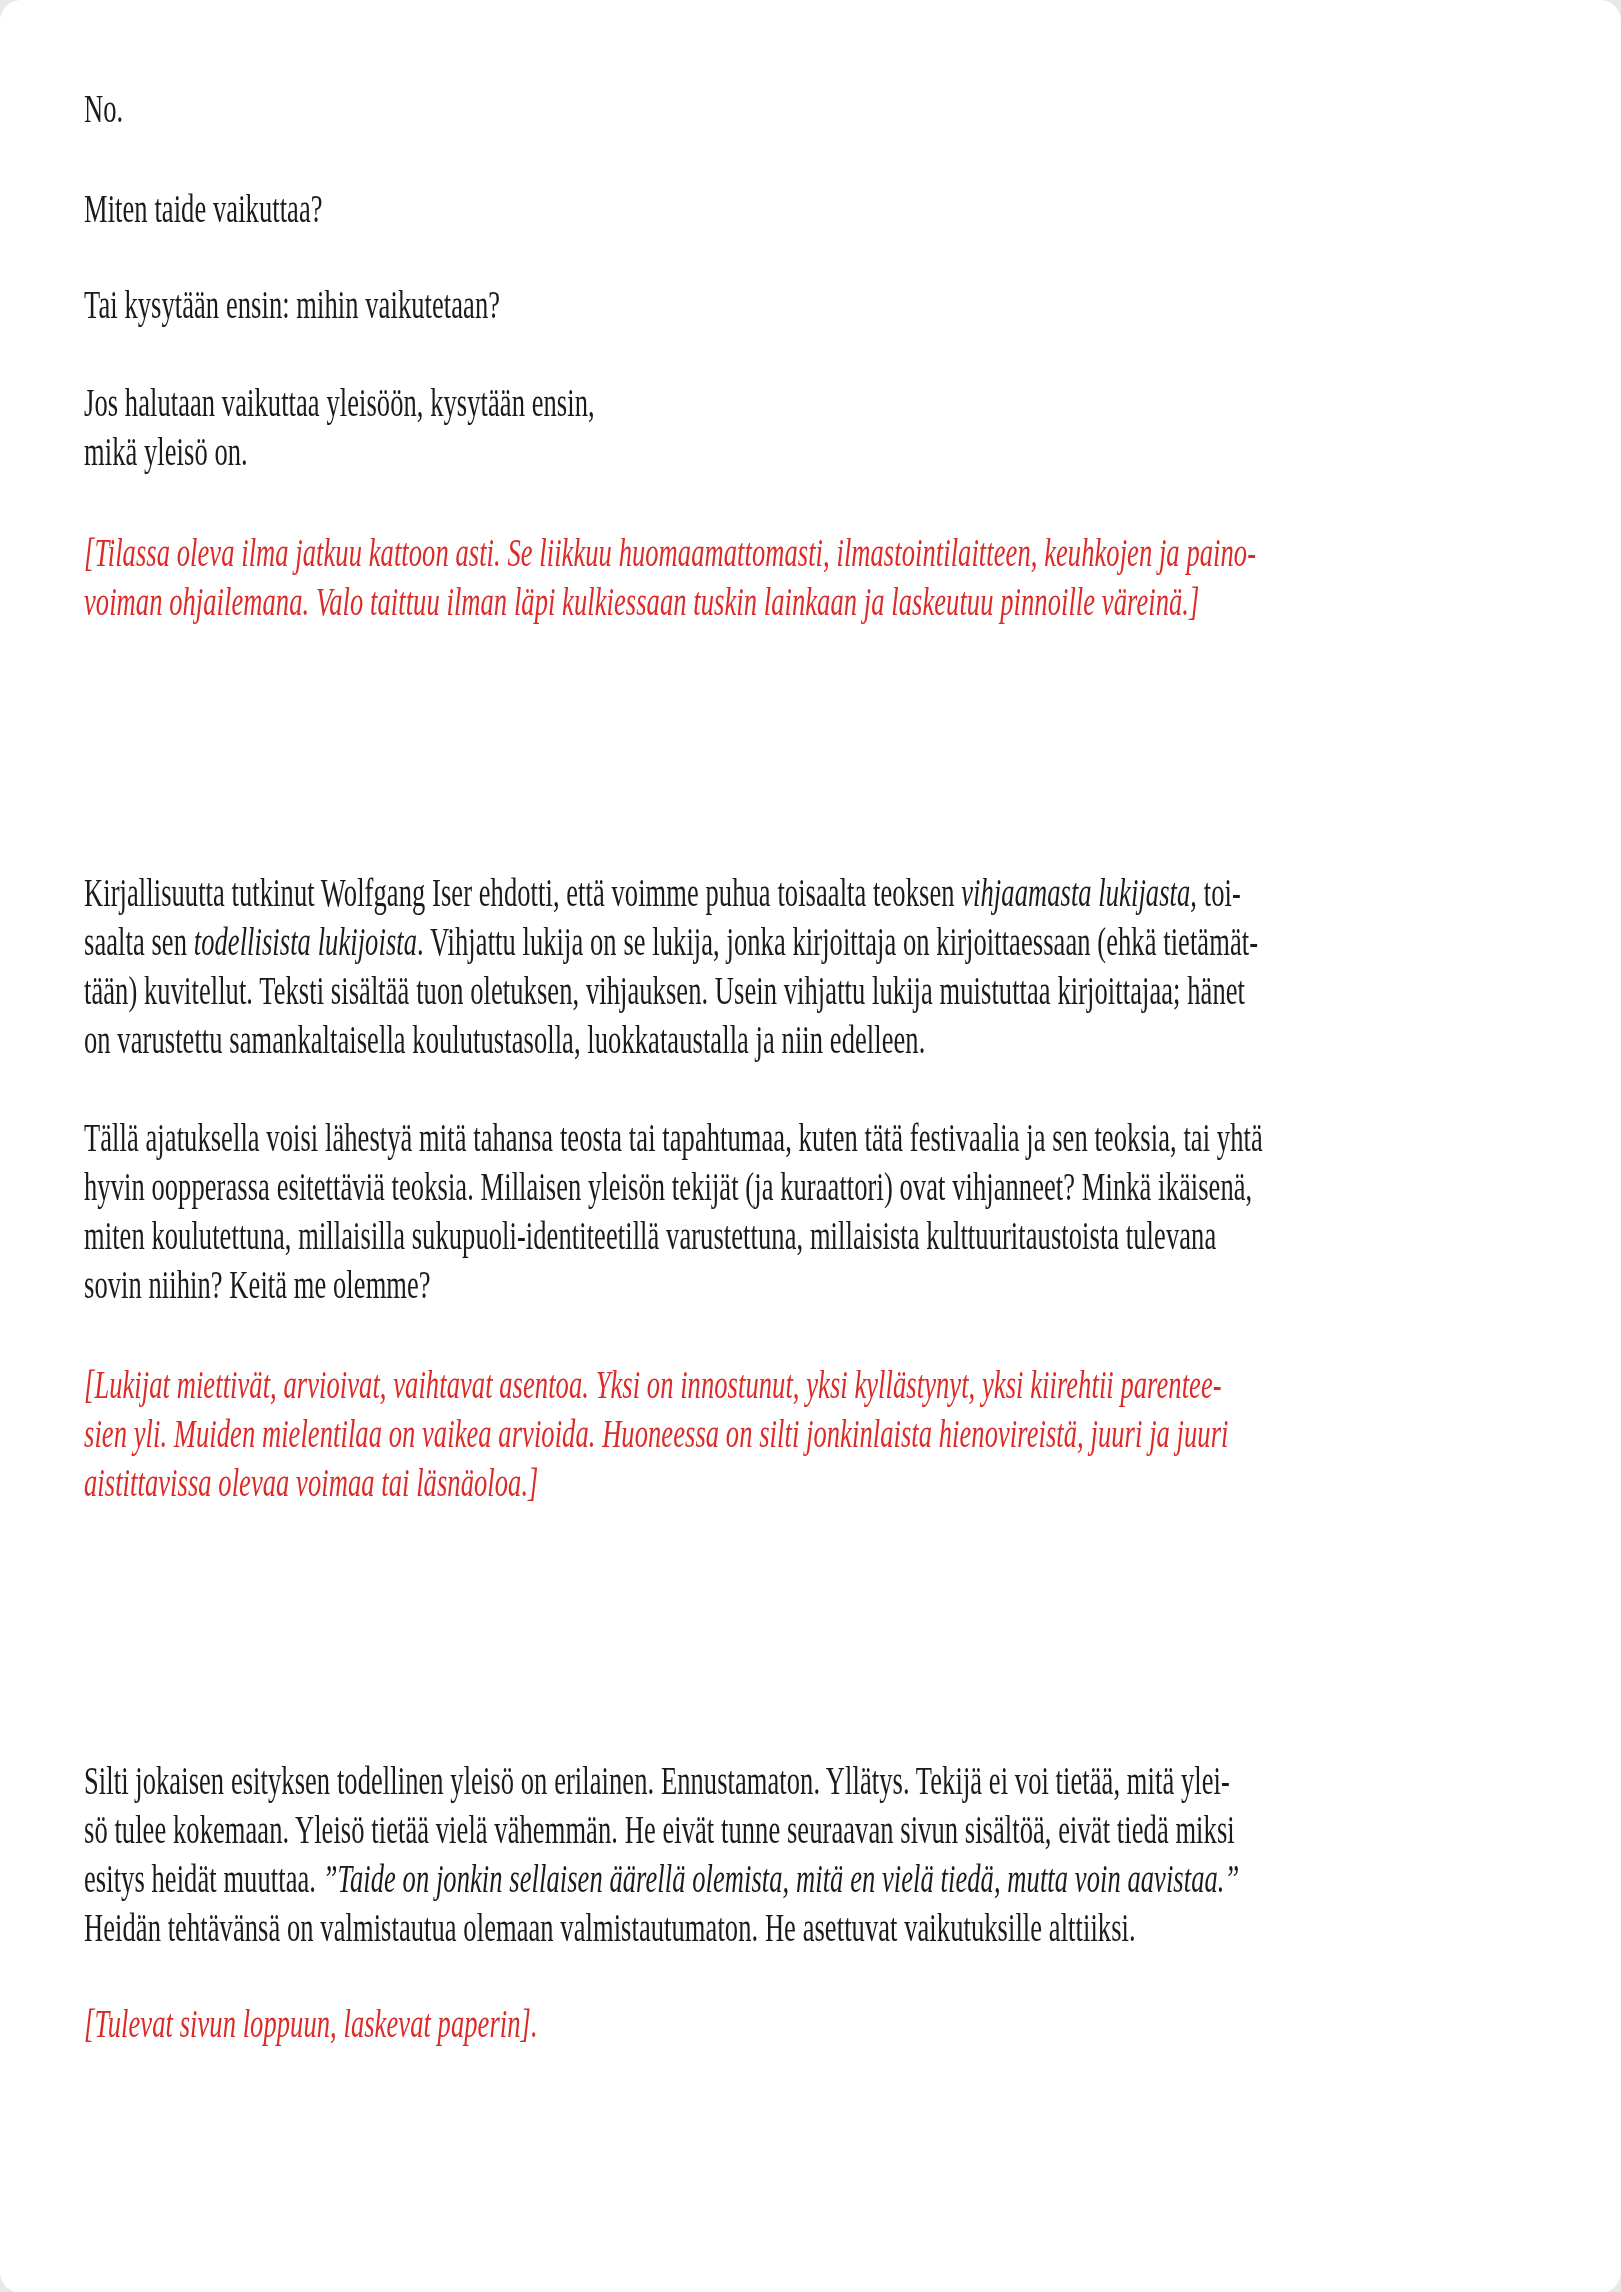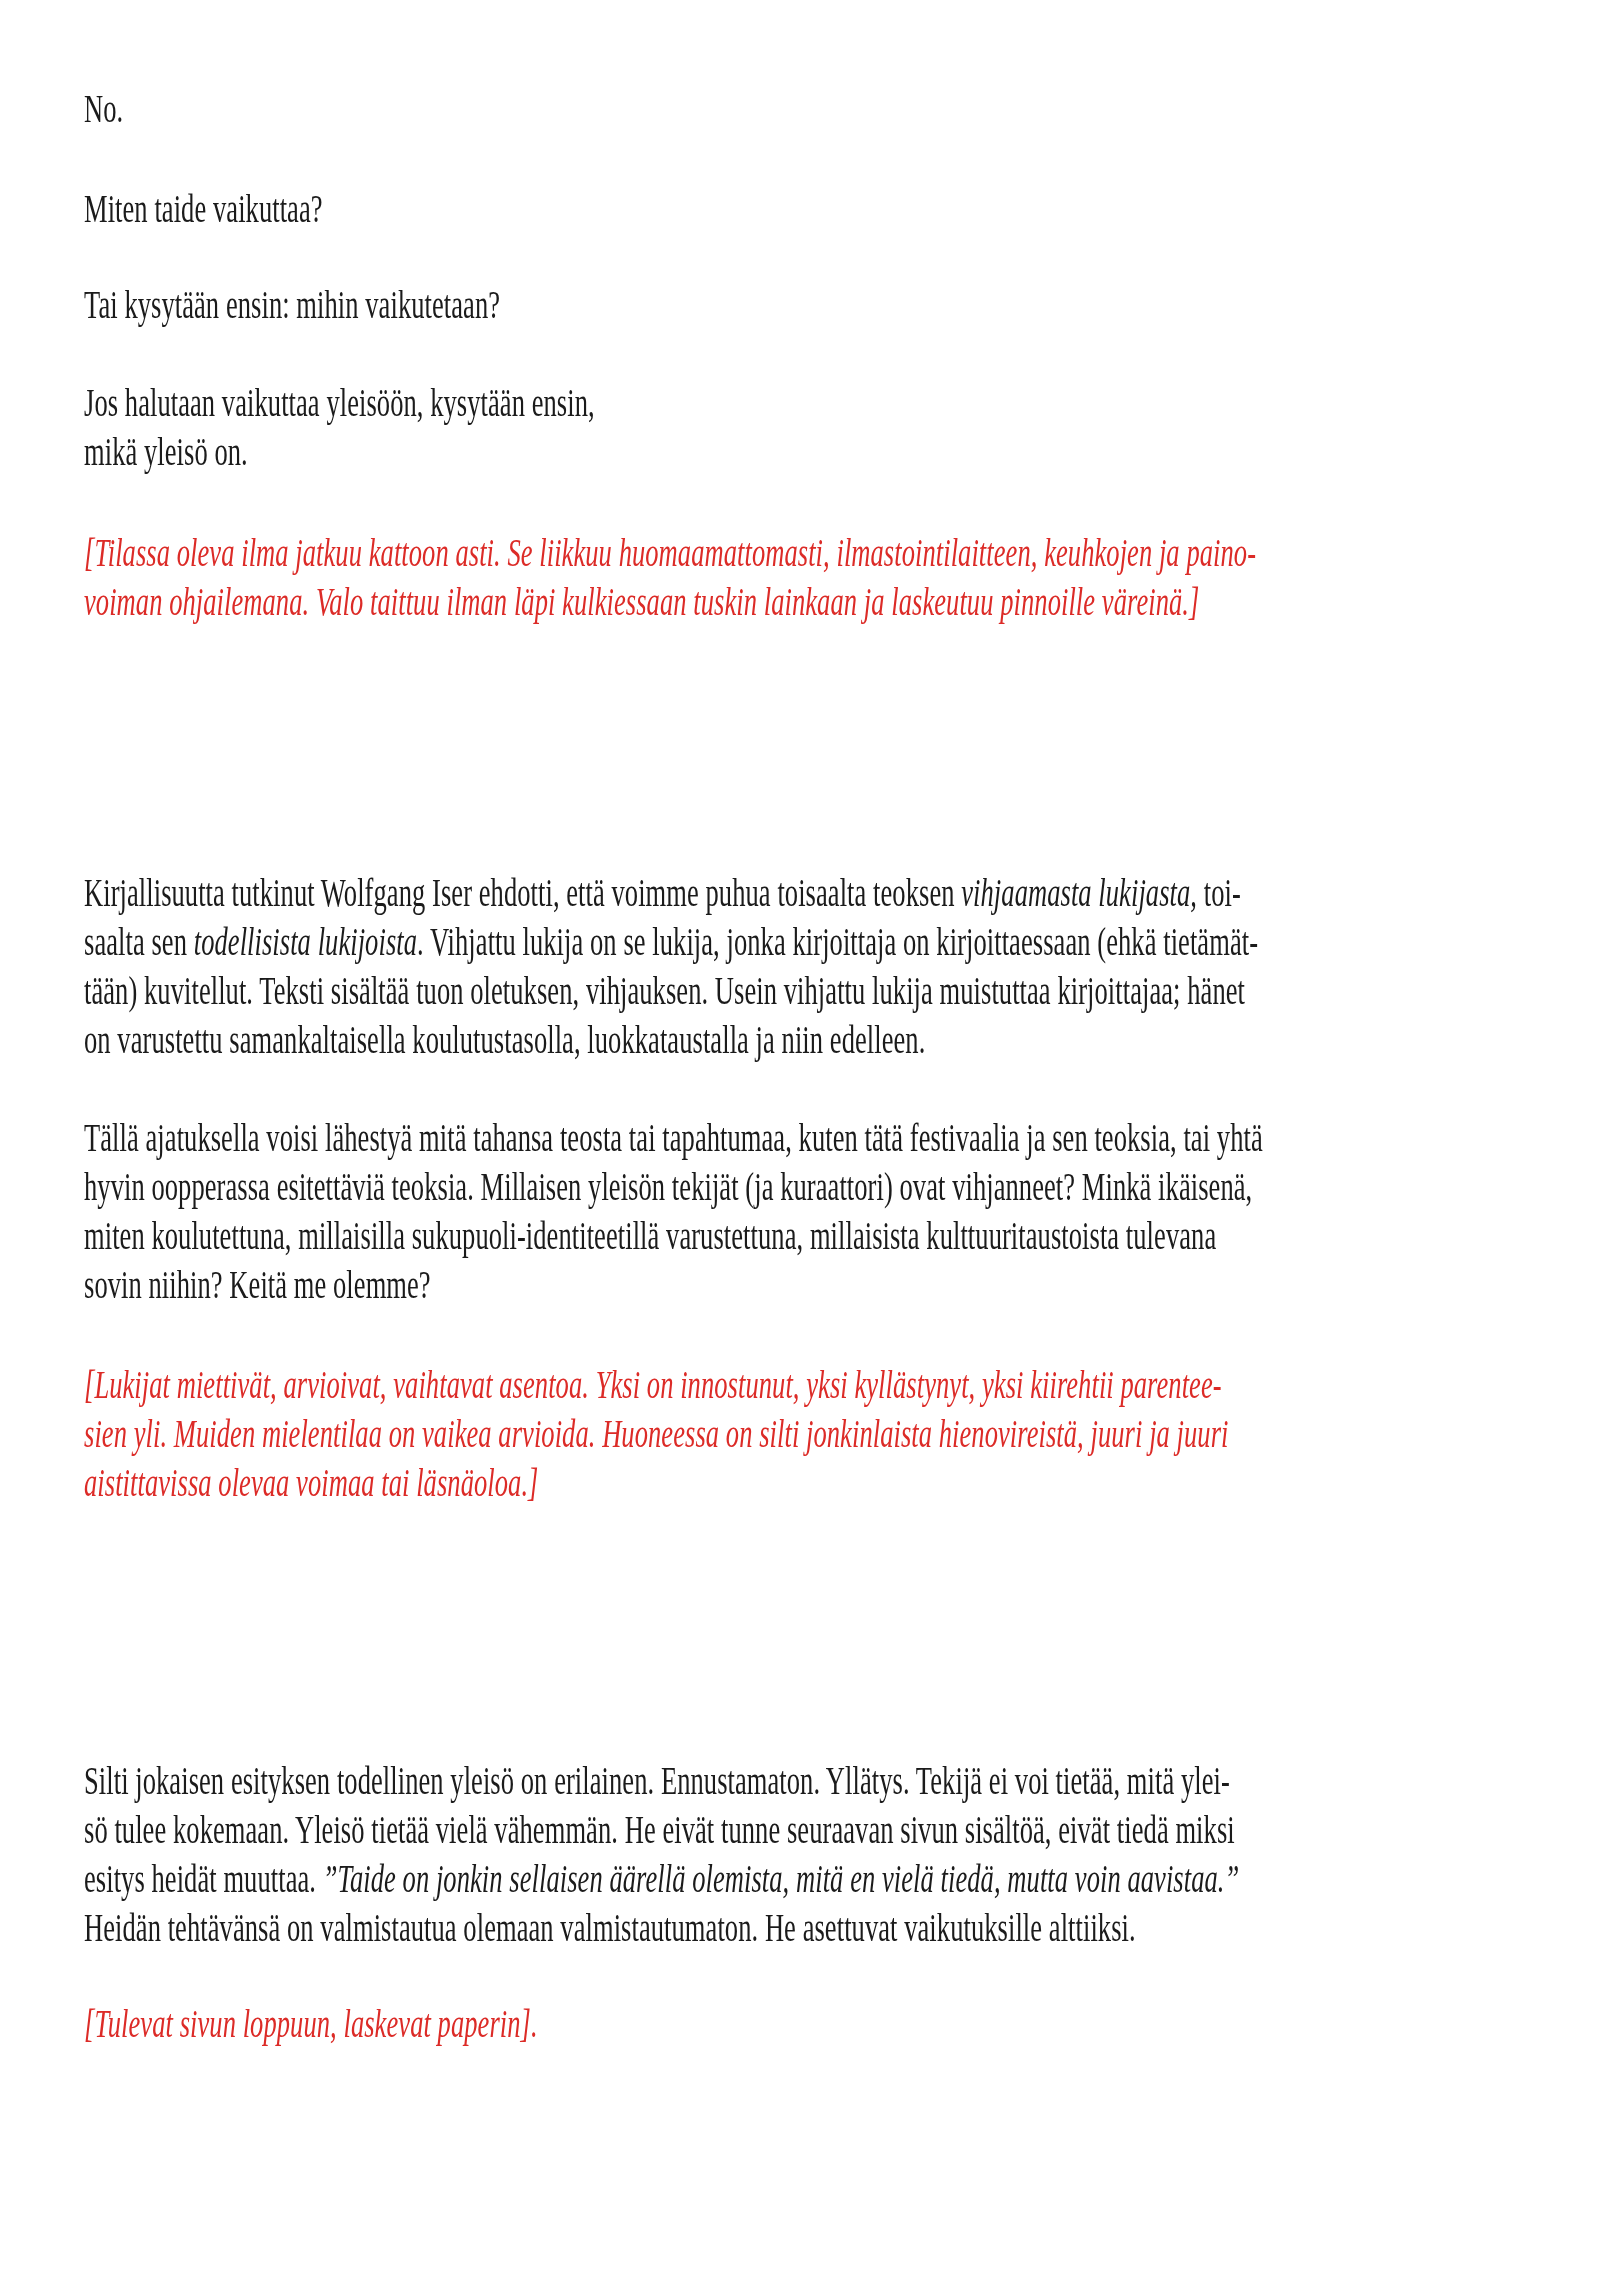--- a/index.html
+++ b/index.html
@@ -11,6 +11,7 @@
     background: var(--page-bg, #ffffff);
     overflow: hidden;
     font-family: "Liberation Serif", "DejaVu Serif", serif;
+    border-radius: 21px;
   }
   .content {
     position: absolute;

